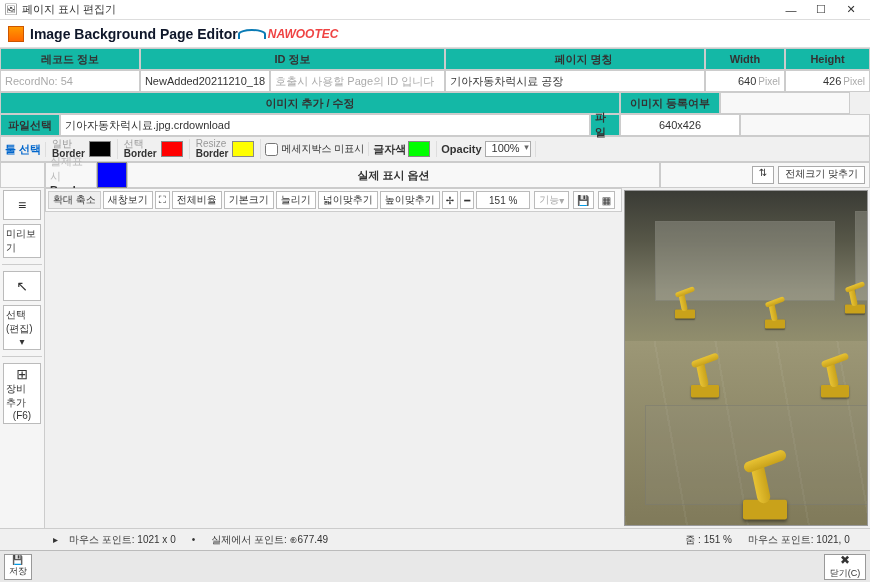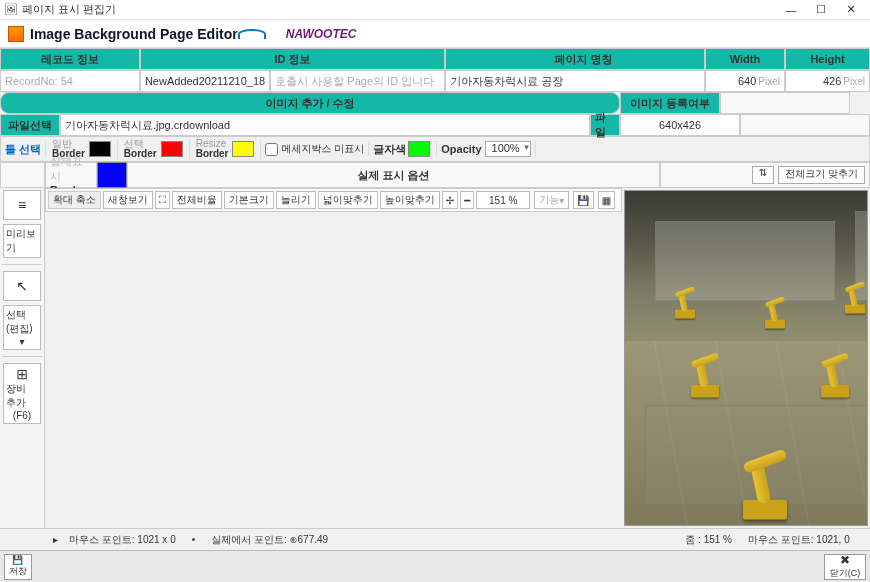--- a/index.html
+++ b/index.html
@@ -13,7 +13,7 @@
 .header { height: 28px; background: #fff; display: flex; align-items: center; padding: 0 8px; border-bottom: 1px solid #ddd; }
 .header .appicon { width: 16px; height: 16px; background: linear-gradient(#f90,#f60); border: 1px solid #c50; margin-right: 6px; }
 .header .apptitle { color: #0f172a; font-size: 14px; font-weight: bold; }
-.header .logo { color: #701a75; font-weight: bold; font-style: italic; font-size: 12px; display:flex; align-items:center;gap:18px; }
+.header .logo { color: #ef4444; font-weight: bold; font-style: italic; font-size: 12px; display:flex; align-items:center; }
 .header .logo .swoosh { width:28px; height:10px; border:2px solid #0a7bb5; border-radius:60% 60% 0 0; border-bottom:none; margin-right:2px; }
 
 .row { display: flex; align-items: stretch; }

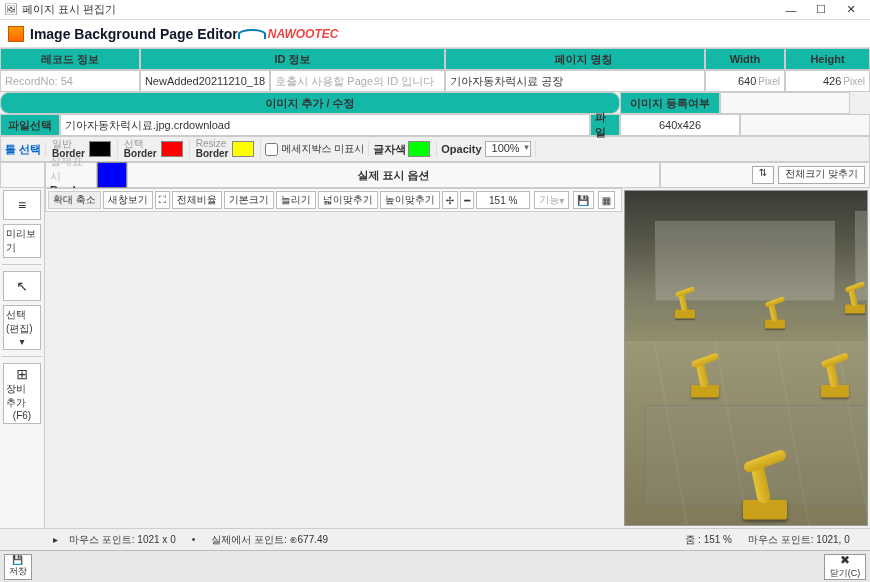--- a/index.html
+++ b/index.html
@@ -37,7 +37,7 @@
 .inforow2 .c6 { width: 85px; }
 
 .addrow { height: 22px; }
-.addrow .c1 { width: 620px; border-radius: 9px; }
+.addrow .c1 { width: 620px; }
 .addrow .c2 { width: 100px; }
 .addrow .c3 { width: 130px; }
 

